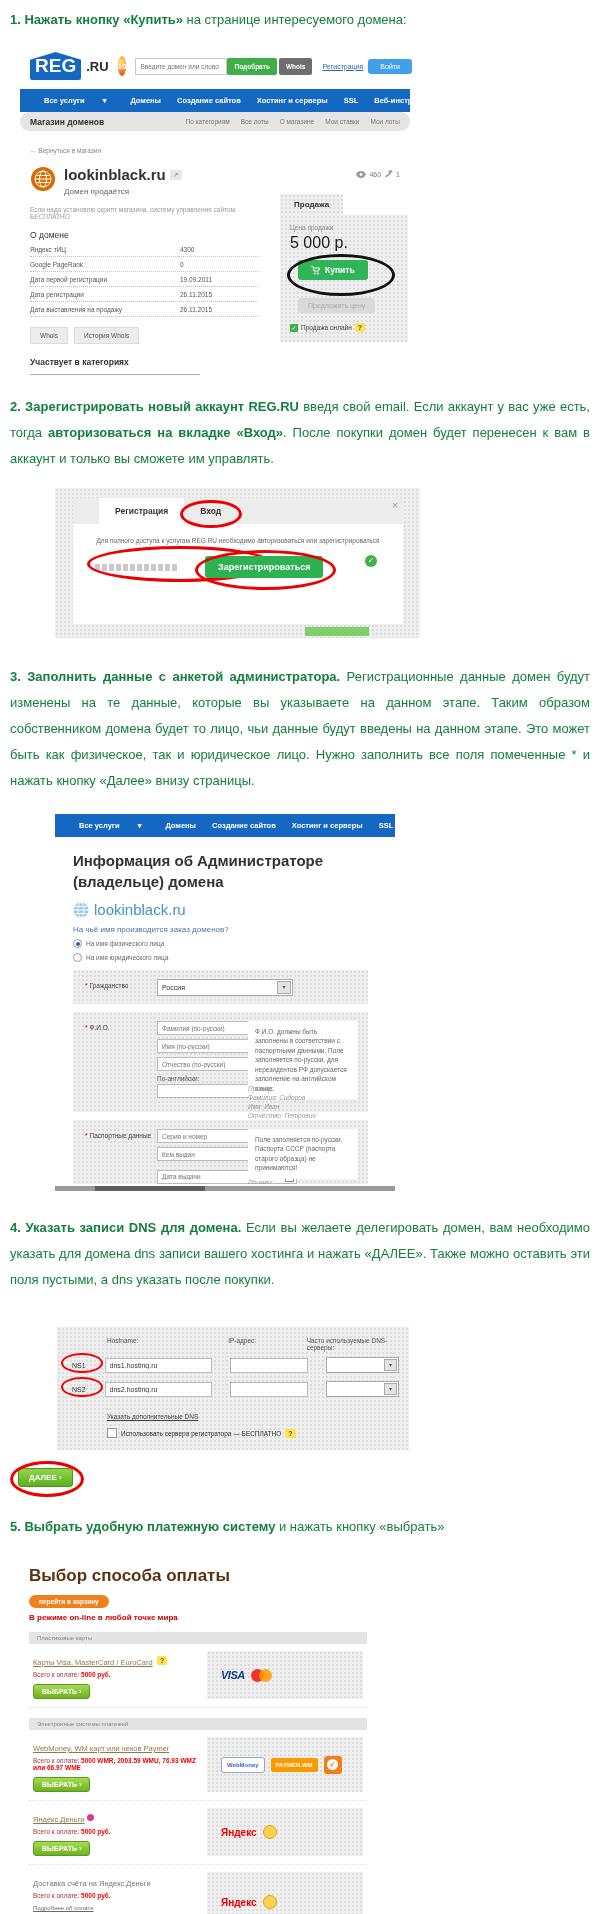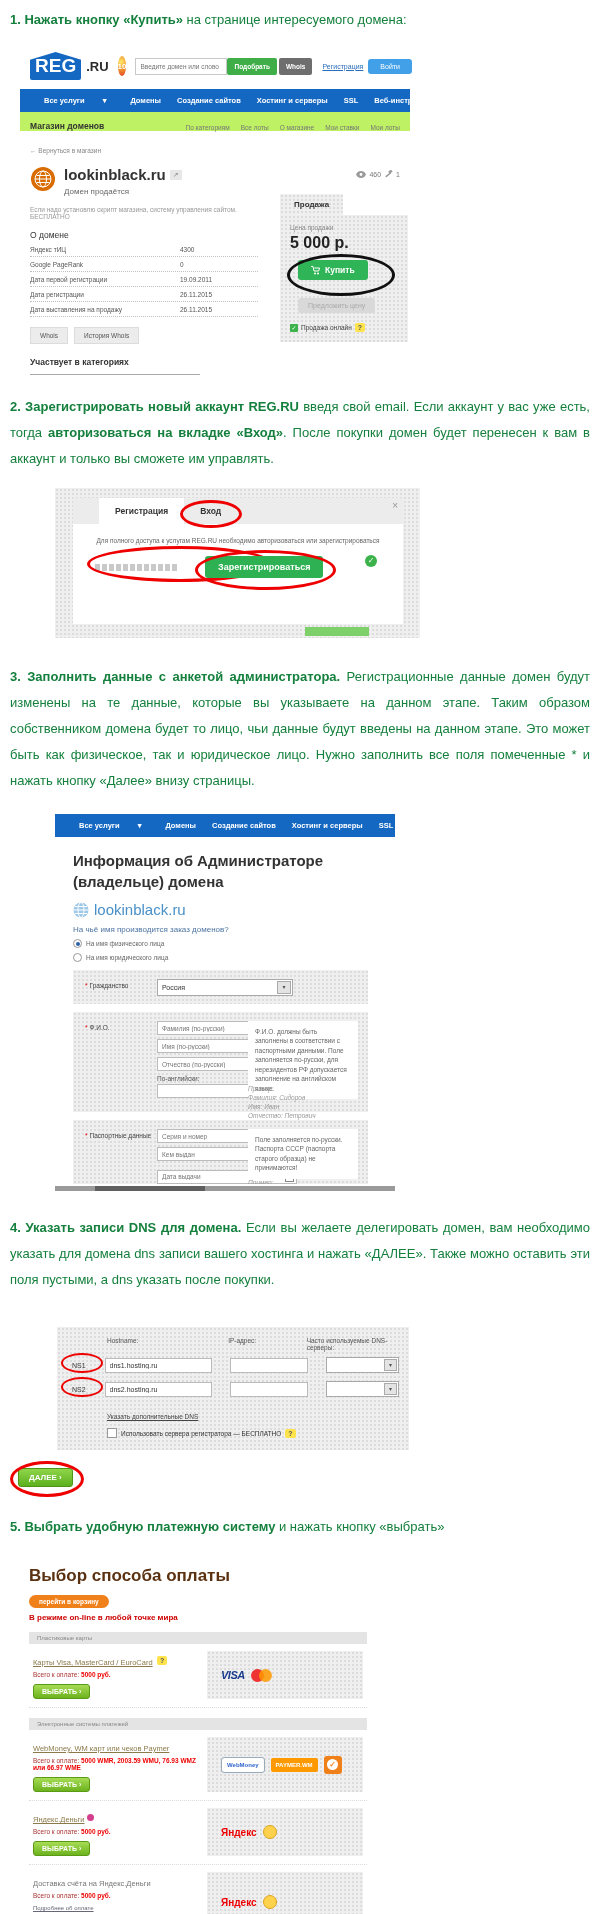--- a/index.html
+++ b/index.html
@@ -25,7 +25,7 @@
   .btn-login{background:#42a0e8;color:#fff;font-size:7px;border:0;padding:4px 12px;border-radius:3px;}
   .bluenav{background:#1568c2;display:flex;align-items:center;padding:0 8px;height:23px;}
   .bluenav span{color:#fff;font-size:7.5px;font-weight:bold;padding:0 8px;white-space:nowrap;}
-  .subnav{background:#bef264;display:flex;align-items:flex-end;padding:0 10px;height:19px;}
+  .subnav{background:#e5e5e5;display:flex;align-items:center;padding:0 10px;height:19px;border-radius:9px;}
   .subnav .t{font-size:8.5px;font-weight:bold;color:#333;}
   .subnav .l{font-size:6.5px;color:#777;margin-left:11px;}
   .shop-body{position:relative;padding:8px 10px 0;height:225px;}

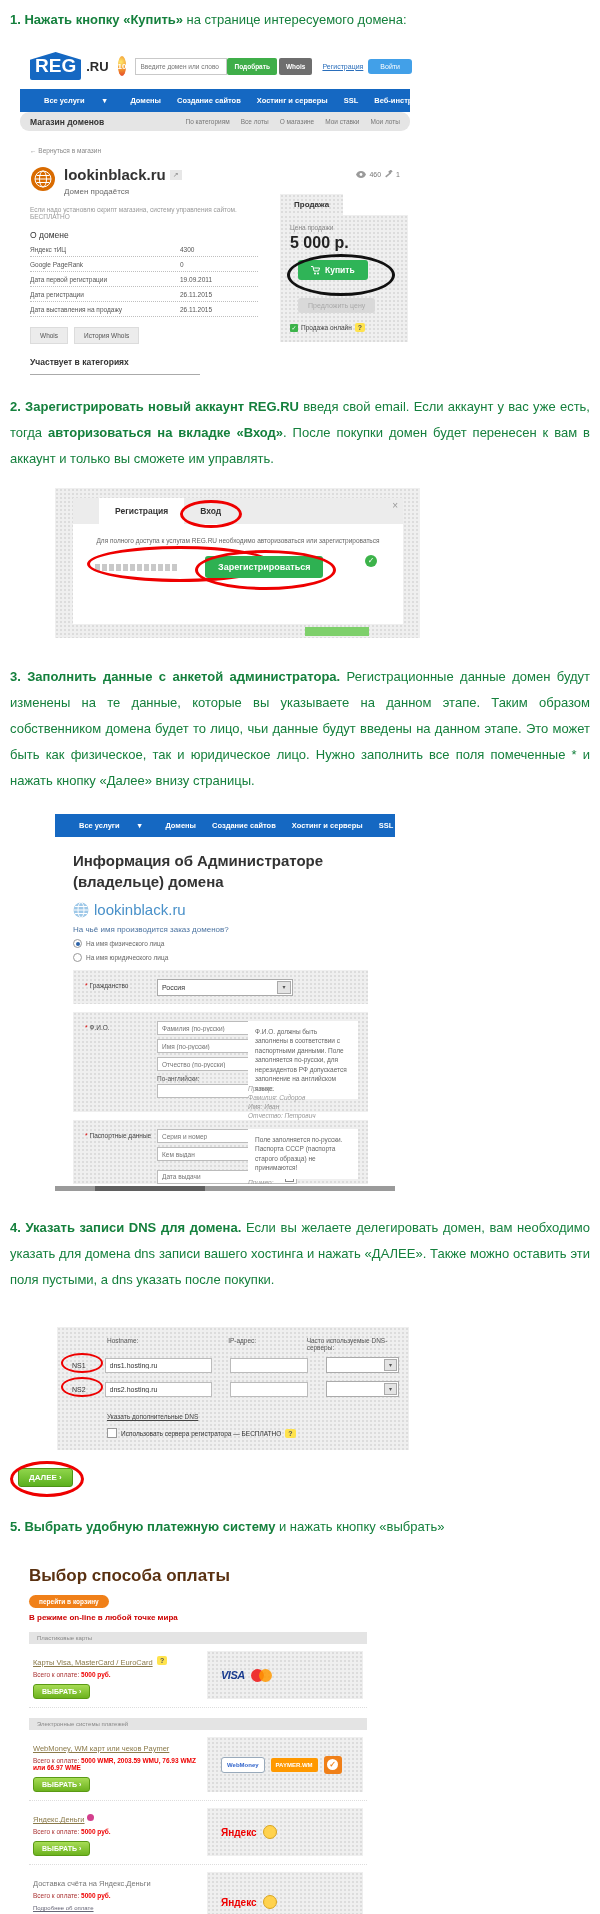--- a/index.html
+++ b/index.html
@@ -47,7 +47,7 @@
   .sale-tab{display:inline-block;font-size:8px;font-weight:bold;padding:6px 14px;}
   .sale-panel{padding:9px 10px 10px;position:relative;}
   .price-l{font-size:6.5px;color:#888;}
-  .price{font-size:16px;font-weight:bold;color:#222;margin-top:3px;}
+  .price{font-size:16px;font-weight:normal;color:#222;margin-top:3px;}
   .buywrap{position:relative;margin:8px 0 6px;height:26px;}
   .btn-buy{background:#2fb457;color:#fff;font-weight:bold;font-size:8.5px;border:0;border-radius:3px;padding:5px 13px;display:inline-flex;align-items:center;gap:4px;margin-left:8px;}
   .btn-offer{background:#d9d9d9;color:#aaa;font-size:7px;border:0;border-radius:3px;padding:4px 10px;margin:6px 0 0 8px;}

